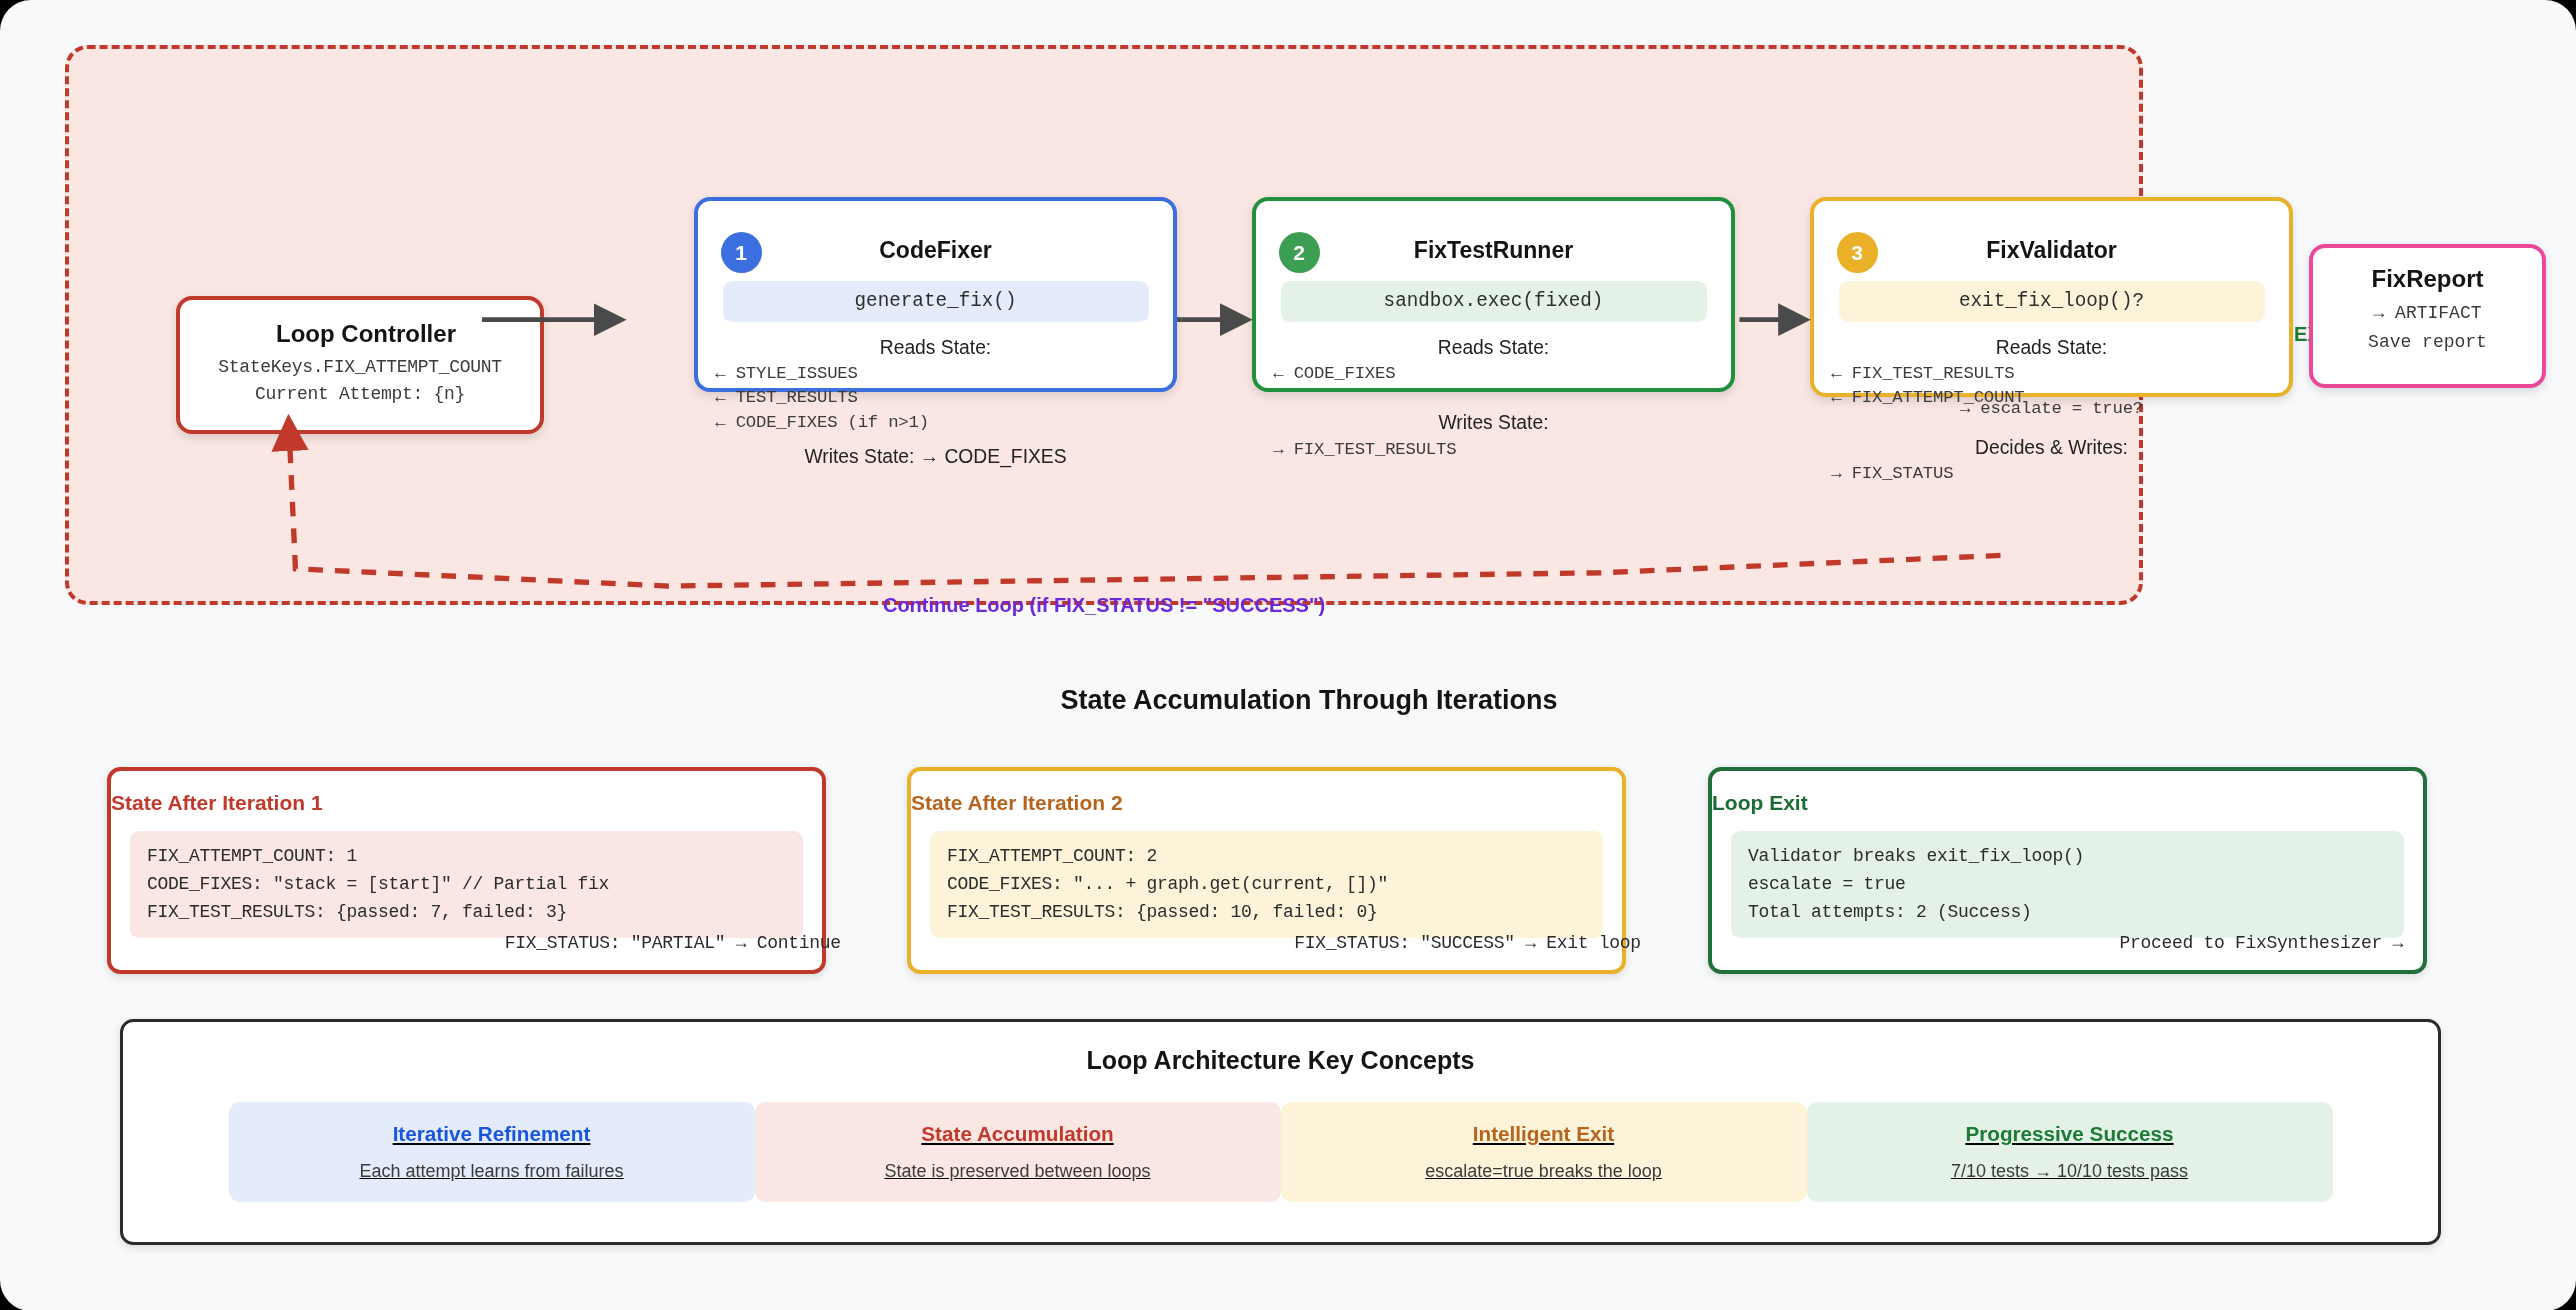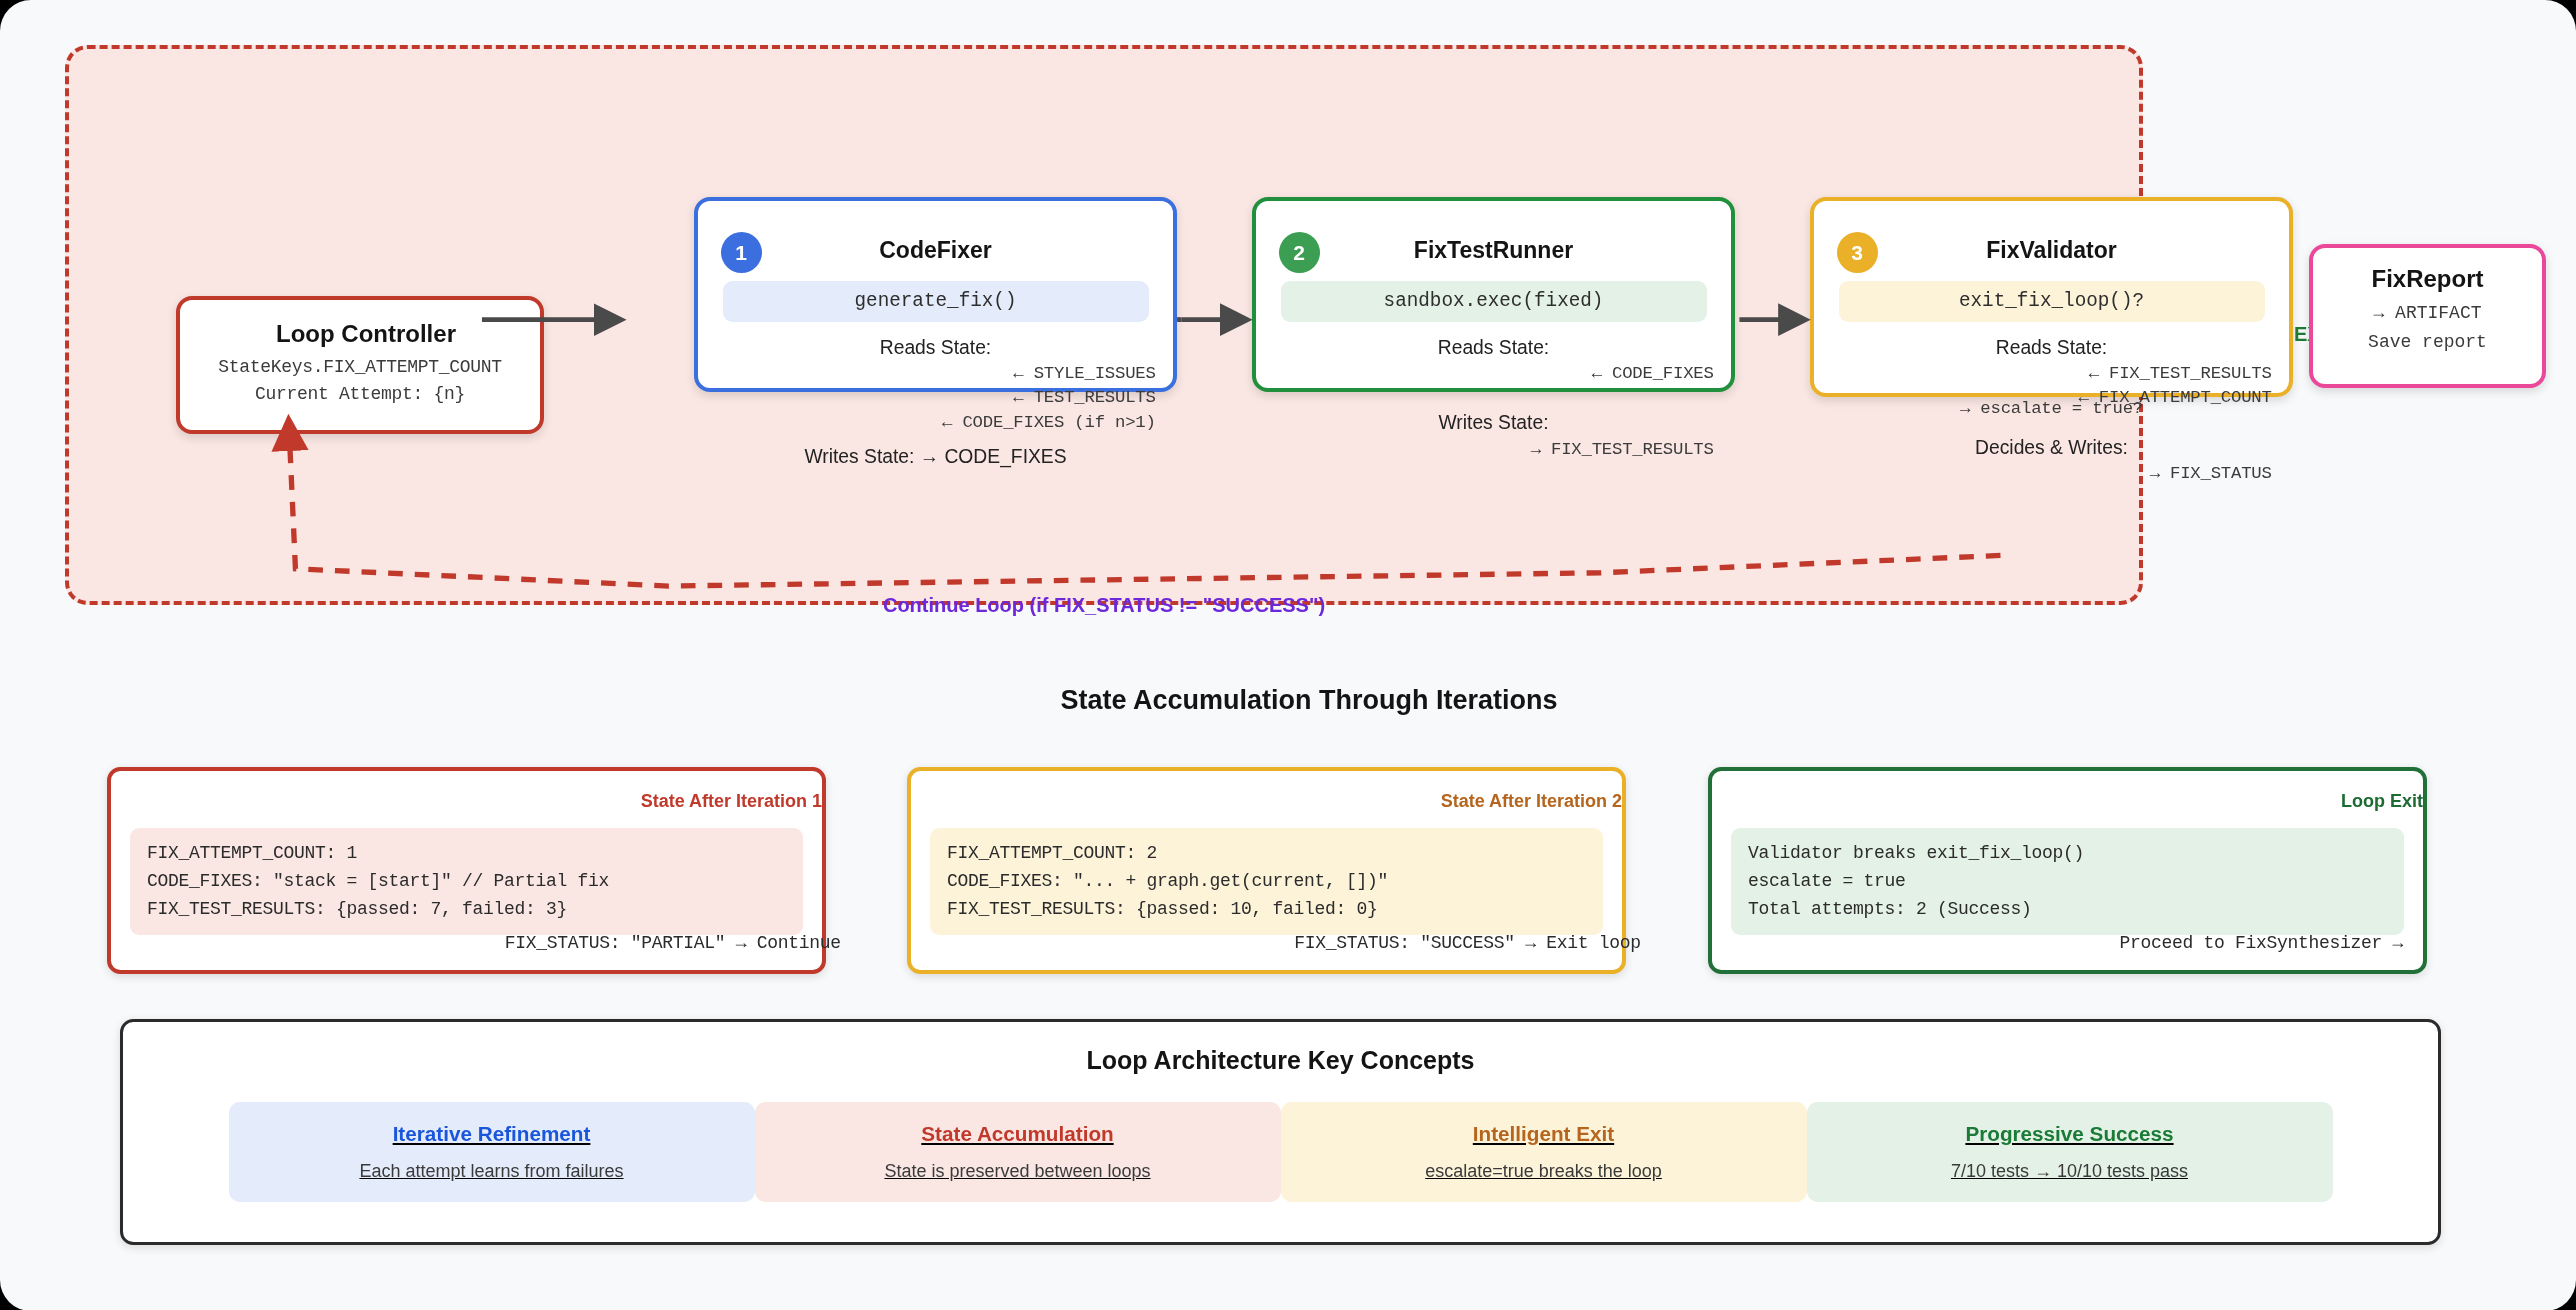--- a/index.html
+++ b/index.html
@@ -97,7 +97,7 @@
     margin-top: 14.7px;
   }
   .sec-item {
-    text-align: right; font-size: 17.3px; color: #3b3b3b;
+    text-align: left; font-size: 17.3px; color: #3b3b3b;
     font-family: "Liberation Mono", monospace;
     margin-top: 5.3px; letter-spacing: -0.2px;
   }

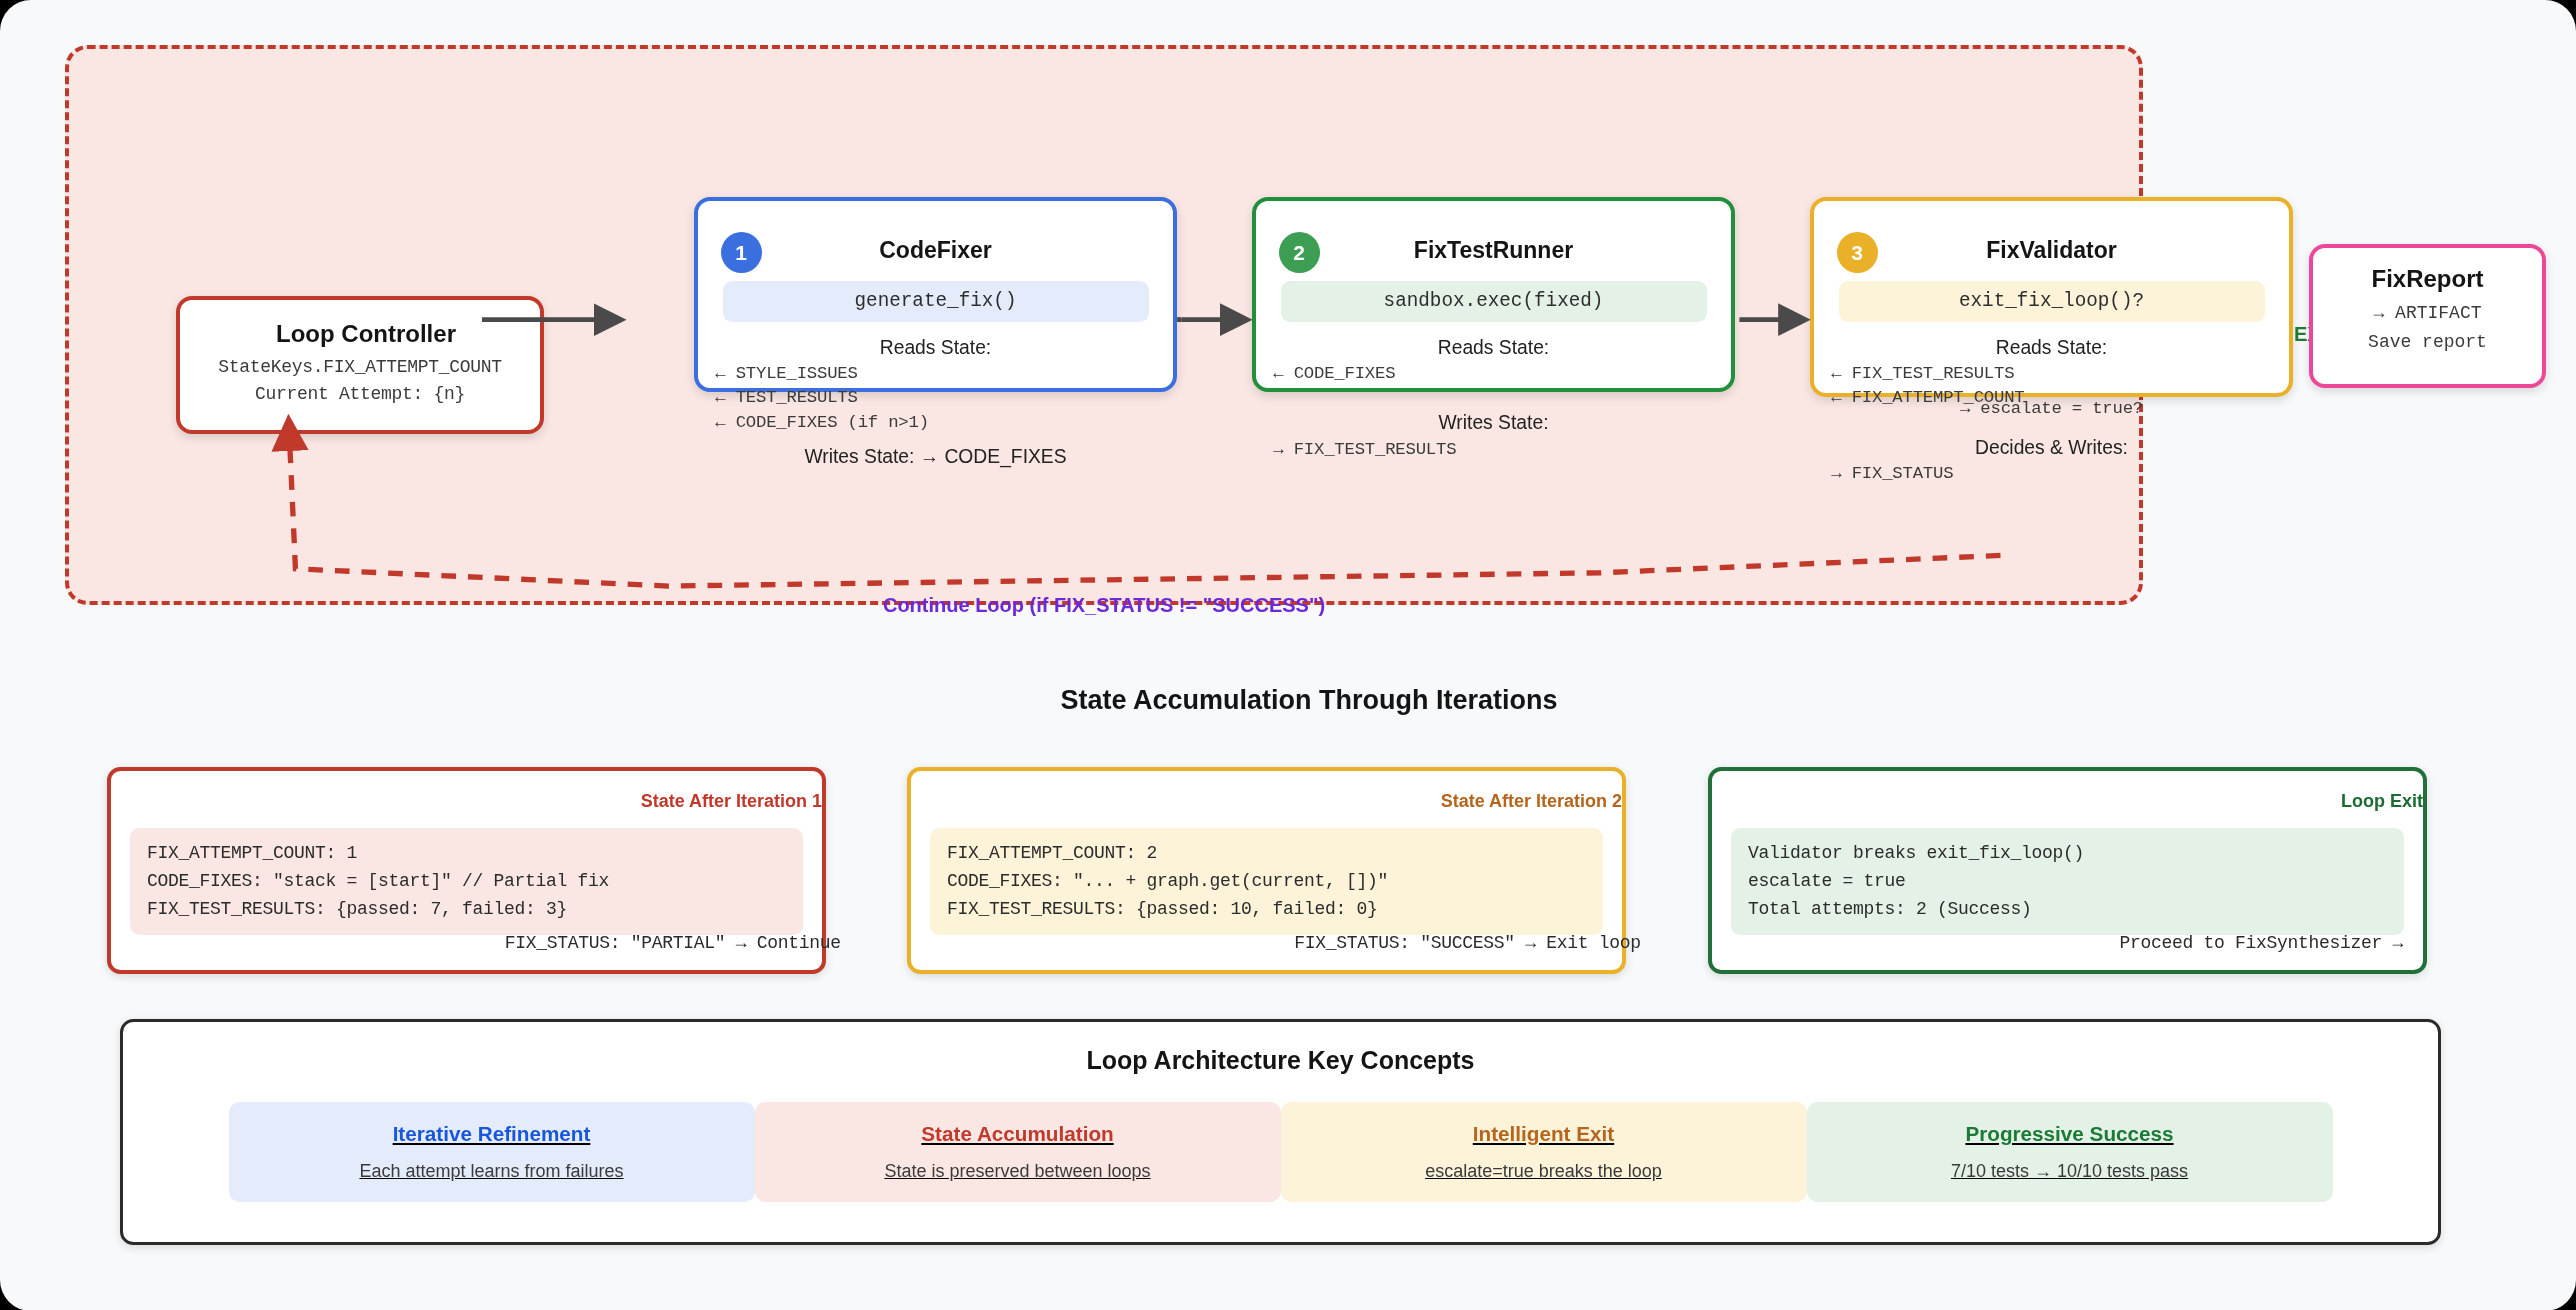--- a/index.html
+++ b/index.html
@@ -148,7 +148,7 @@
   #state-card-1 { left: 907px; width: 719px; border: 4px solid #eab028; }
   #state-card-2 { left: 1708px; width: 719px; border: 4px solid #21703a; }
   .state-title {
-    text-align: right; font-size: 18px; font-weight: bold;
+    text-align: left; font-size: 21px; font-weight: bold;
     margin-top: 20px;
   }
   #state-card-0 .state-title { color: #c0392b; }

